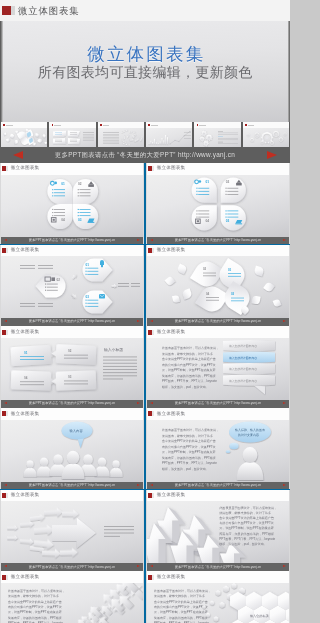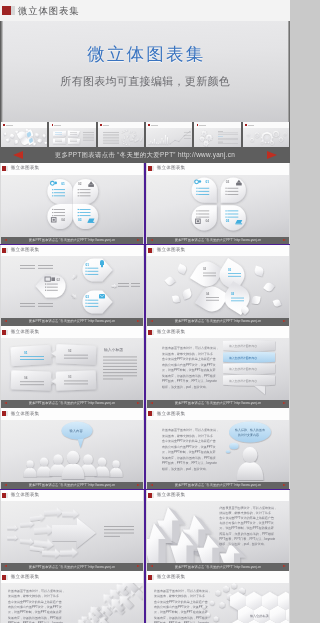--- a/index.html
+++ b/index.html
@@ -5,7 +5,7 @@
 *{margin:0;padding:0;box-sizing:border-box}
 html,body{width:290px;height:623px;overflow:hidden;background:#c9c9c9;
   font-family:"Liberation Sans","DejaVu Sans",sans-serif;}
-.page{width:290px;height:623px;position:relative;background:#4c1d95;overflow:hidden}
+.page{width:290px;height:623px;position:relative;background:#0369a1;overflow:hidden}
 
 
 .topbar{position:absolute;left:0;top:0;width:290px;height:21px;background:#f3f3f3;

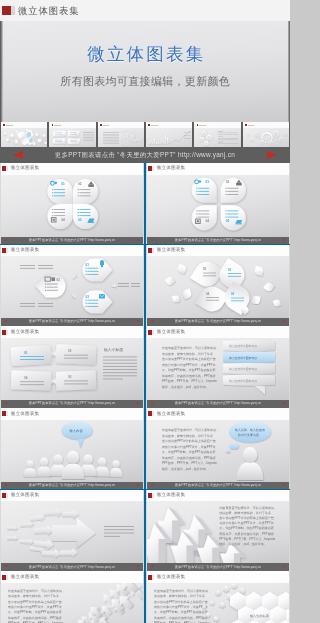--- a/index.html
+++ b/index.html
@@ -25,7 +25,7 @@
 .heroin{position:absolute;left:0;right:0;top:25px;display:flex;flex-direction:column;align-items:center}
 .hero .ht{font-size:17.5px;color:#3a74c0;letter-spacing:2.2px;line-height:1;padding-left:2.6px;
   text-shadow:0 1px 1px rgba(255,255,255,.85)}
-.hero .hs{font-size:11px;color:#6a6a6e;letter-spacing:.32px;margin-top:10px;padding-left:.5px}
+.hero .hs{font-size:14px;color:#6a6a6e;letter-spacing:.32px;padding-left:.5px}
 
 
 .strip{position:absolute;left:0;top:122.3px;width:290px;height:27.4px;display:flex;background:#5e5e5e}

